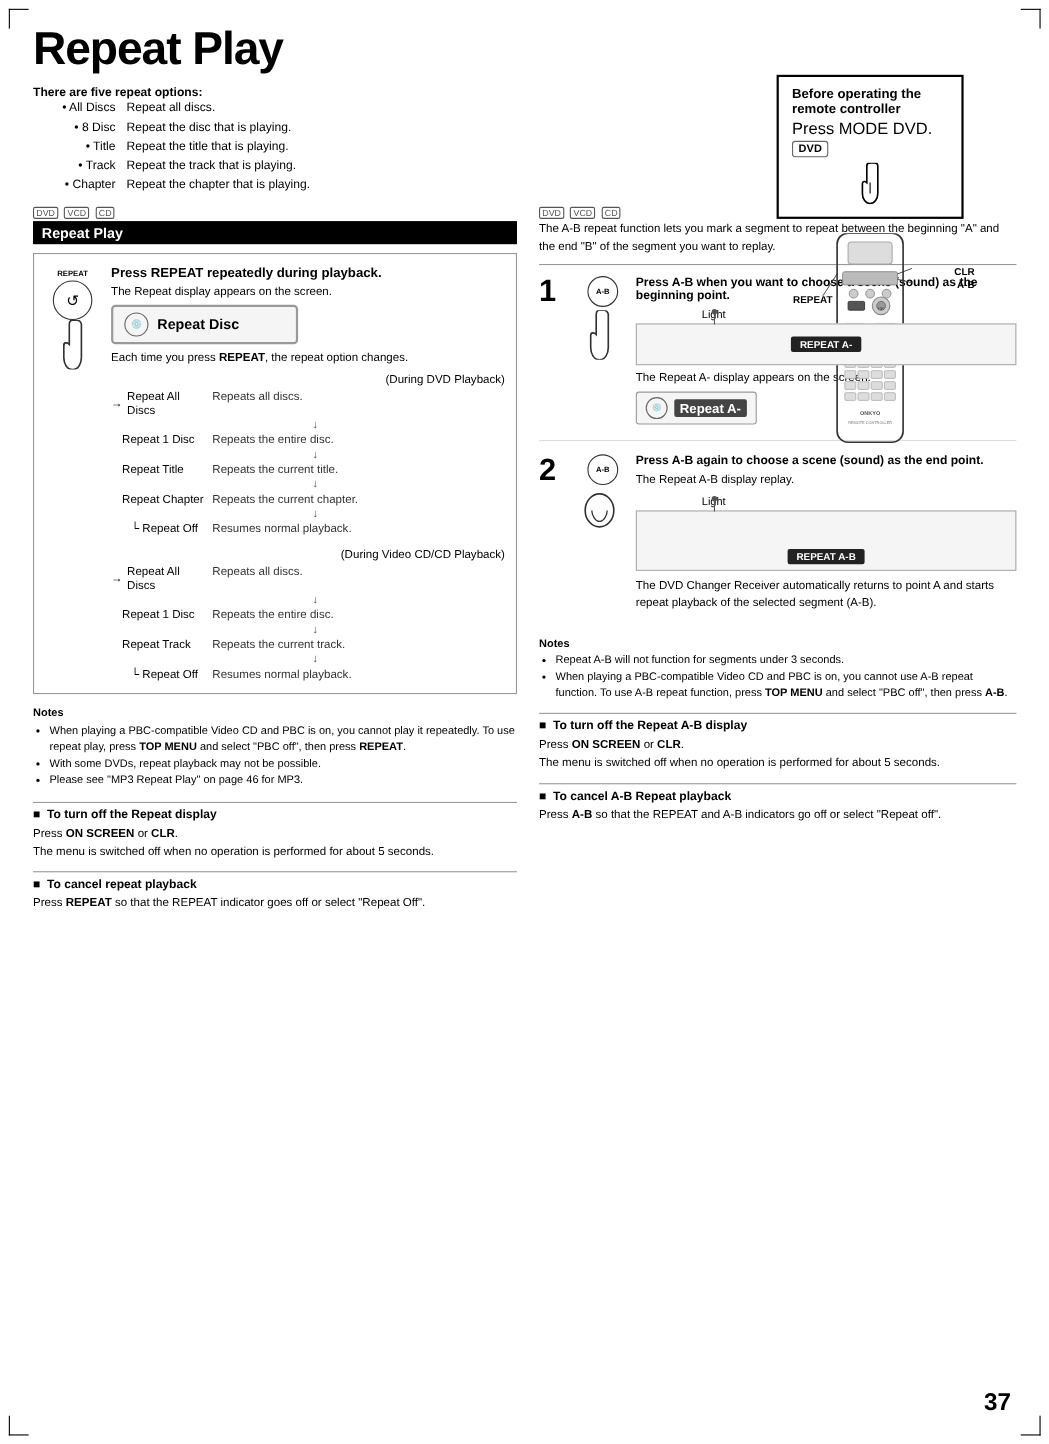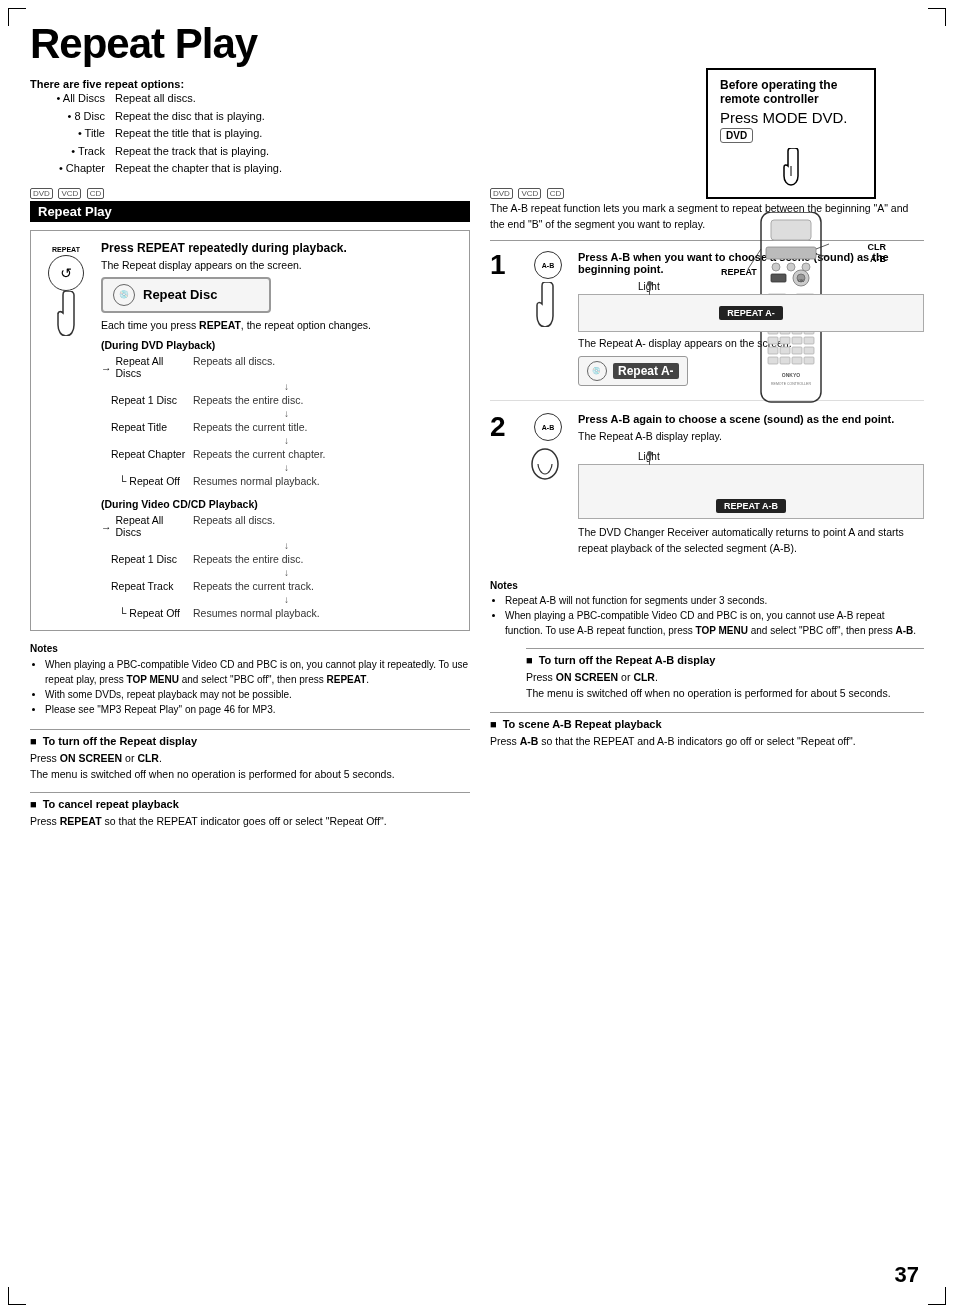--- a/index.html
+++ b/index.html
@@ -140,7 +140,7 @@
     .display-text { font-size: 13px; font-weight: bold; }
 
     .flow-section { margin-top: 8px; font-size: 10.5px; }
-    .flow-section .sub-title { font-weight: bold; margin: 6px 0 3px; }
+    .flow-section .sub-title { font-weight: normal; margin: 6px 0 3px; text-align: right; }
     .flow-table { width: 100%; border-collapse: collapse; }
     .flow-table td { padding: 1px 2px; vertical-align: top; font-size: 10.5px; }
     .flow-table .arrow-cell { width: 90px; padding-left: 10px; }

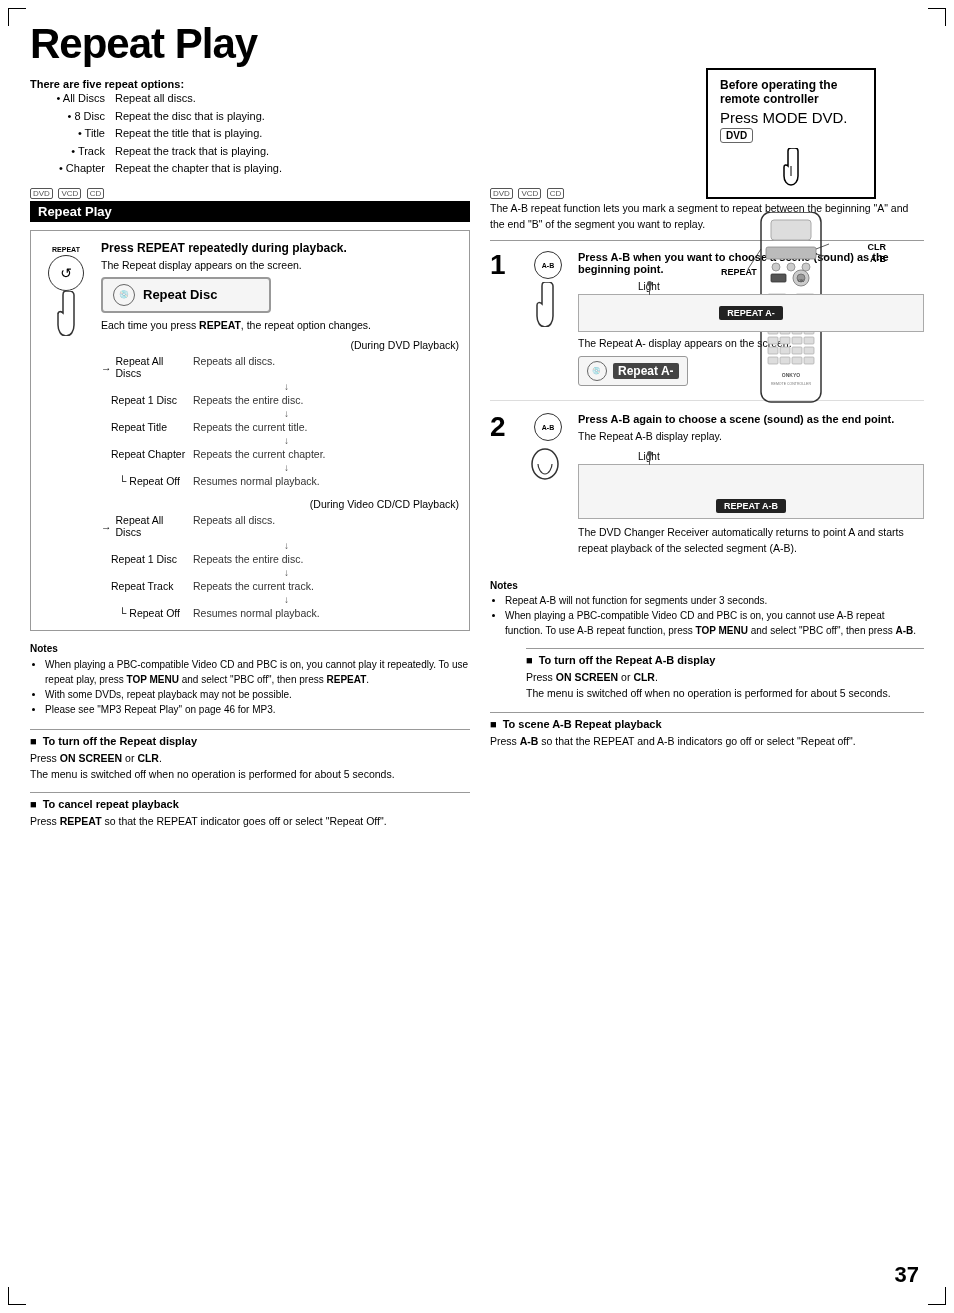--- a/index.html
+++ b/index.html
@@ -537,7 +537,7 @@
       </ul>
     </div>
 
-    <div class="sub-section" style="margin-top:10px;margin-left:36px;">
+    <div class="sub-section" style="margin-top:10px;">
       <div class="divider"></div>
       <h4>To turn off the Repeat A-B display</h4>
       <p>Press <strong>ON SCREEN</strong> or <strong>CLR</strong>.</p>

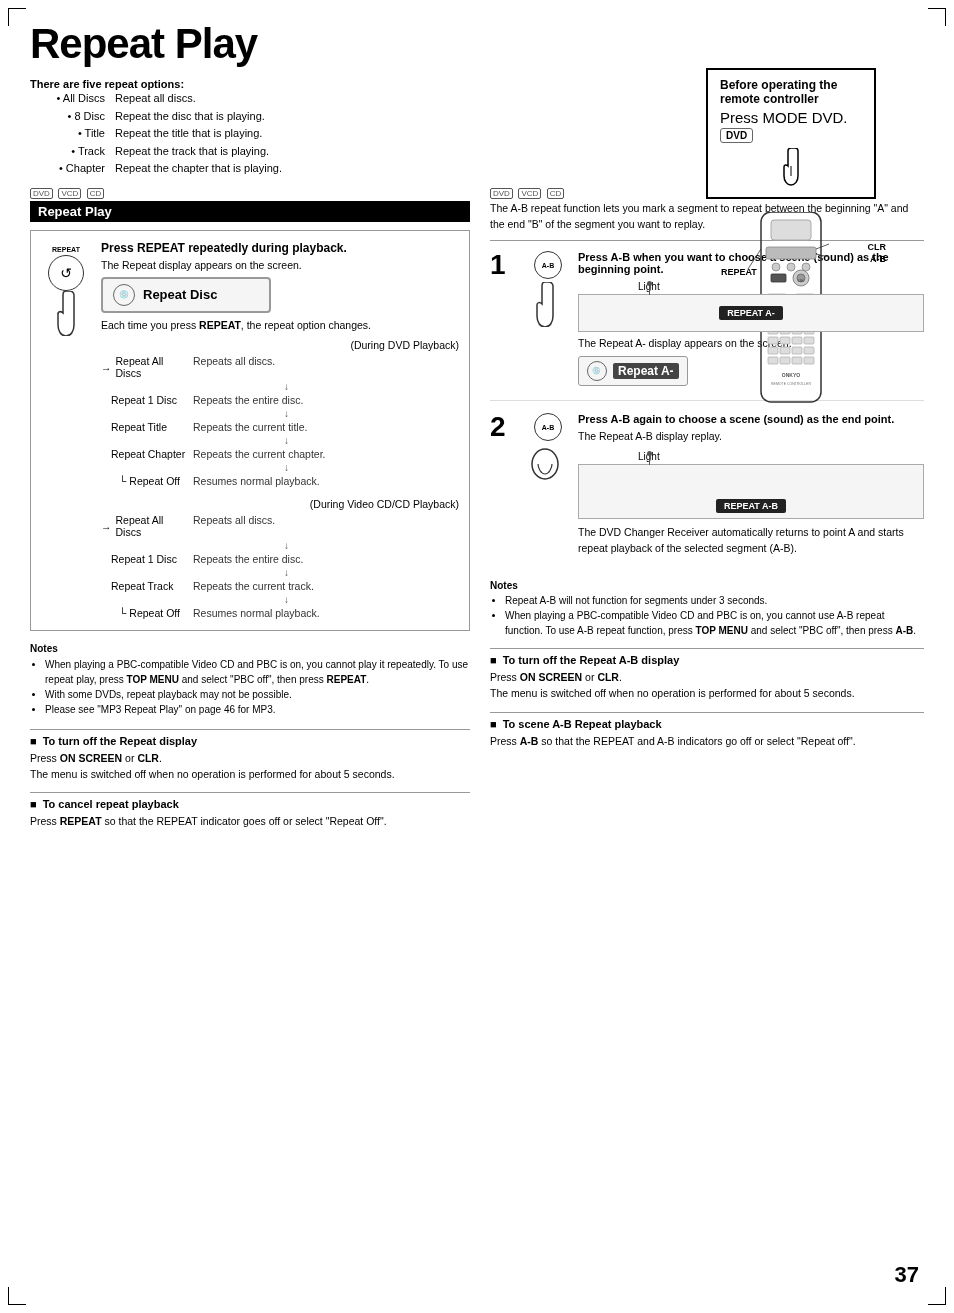--- a/index.html
+++ b/index.html
@@ -546,7 +546,7 @@
 
     <div class="sub-section" style="margin-top:10px;">
       <div class="divider"></div>
-      <h4>To scene A-B Repeat playback</h4>
+      <h4>To cancel A-B Repeat playback</h4>
       <p>Press <strong>A-B</strong> so that the REPEAT and A-B indicators go off or select "Repeat off".</p>
     </div>
   </div>

